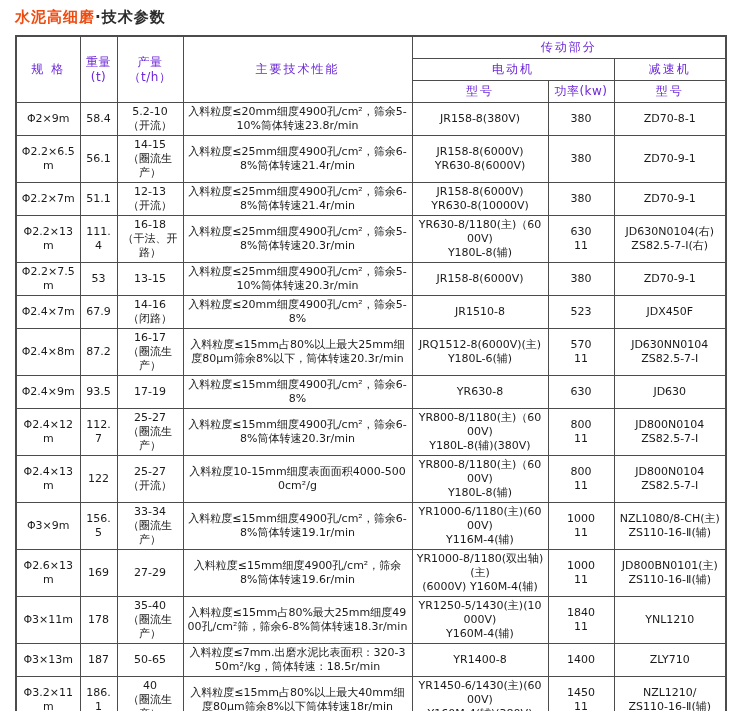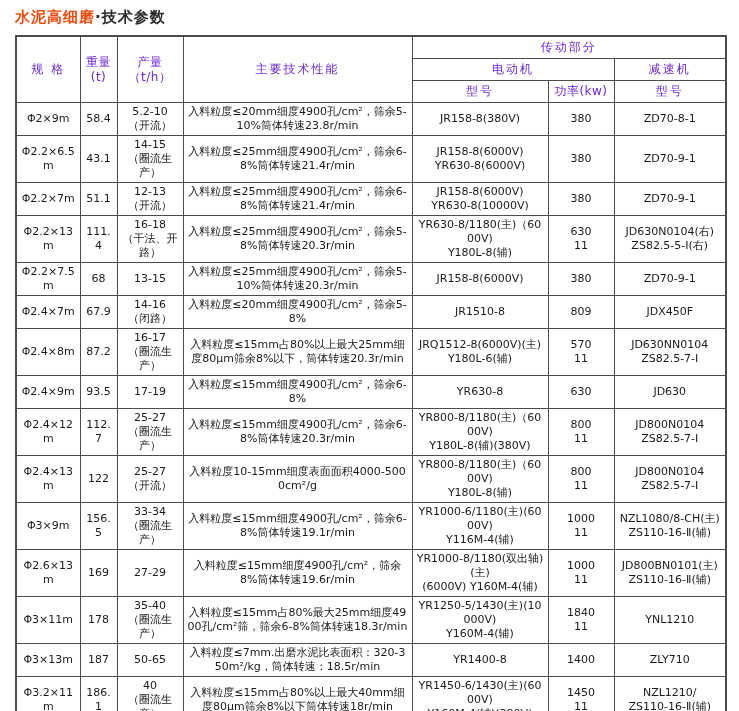--- a/index.html
+++ b/index.html
@@ -112,7 +112,7 @@
         </tr>
         <tr>
           <td class="c-spec">Φ2.2×6.5m</td>
-          <td class="c-weight">43.1</td>
+          <td class="c-weight">56.1</td>
           <td class="c-output">14-15
 （圈流生产）</td>
           <td class="c-performance">入料粒度≤25mm细度4900孔/cm²，筛余6-8%筒体转速21.4r/min</td>

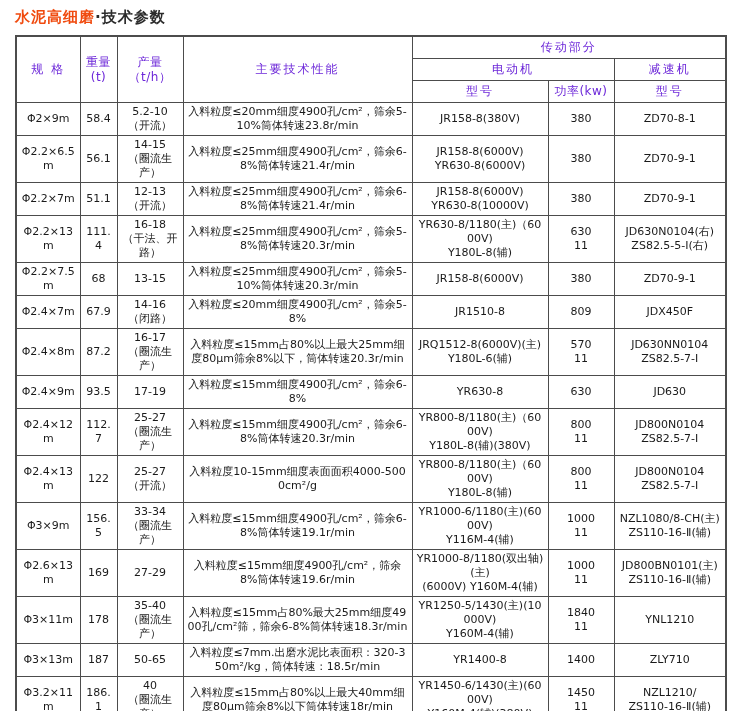--- a/index.html
+++ b/index.html
@@ -143,7 +143,7 @@
           <td class="c-power">630
 11</td>
           <td class="c-reducer_model">JD630N0104(右)
-ZS82.5-5-Ⅰ(右)</td>
+ZS82.5-7-Ⅰ(右)</td>
         </tr>
         <tr>
           <td class="c-spec">Φ2.2×7.5m</td>

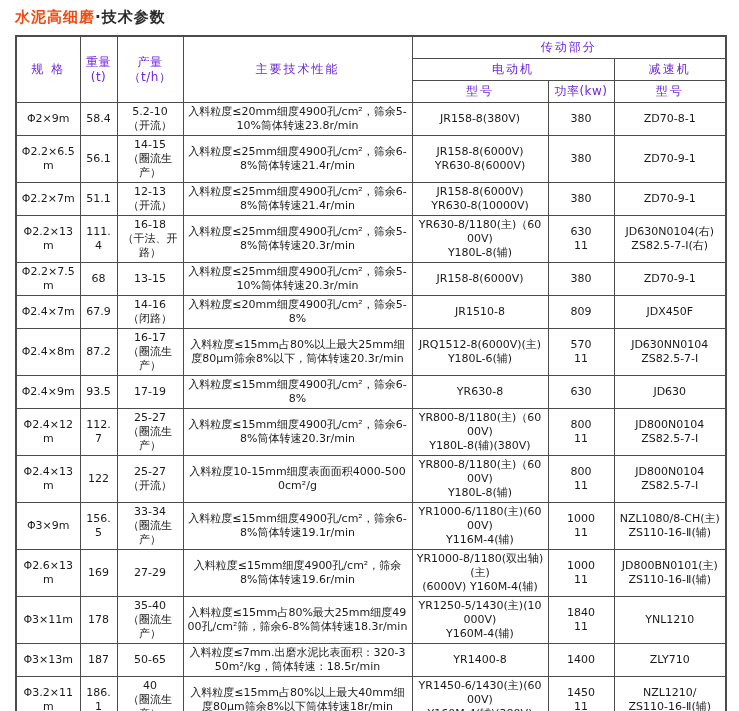--- a/index.html
+++ b/index.html
@@ -147,7 +147,7 @@
         </tr>
         <tr>
           <td class="c-spec">Φ2.2×7.5m</td>
-          <td class="c-weight">68</td>
+          <td class="c-weight">53</td>
           <td class="c-output">13-15</td>
           <td class="c-performance">入料粒度≤25mm细度4900孔/cm²，筛余5-10%筒体转速20.3r/min</td>
           <td class="c-motor_model">JR158-8(6000V)</td>

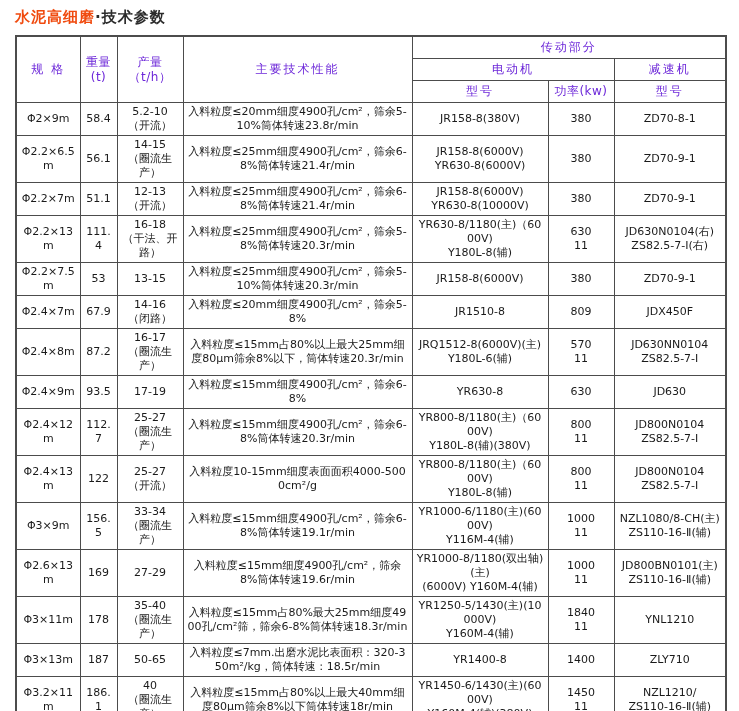--- a/index.html
+++ b/index.html
@@ -161,7 +161,7 @@
 （闭路）</td>
           <td class="c-performance">入料粒度≤20mm细度4900孔/cm²，筛余5-8%</td>
           <td class="c-motor_model">JR1510-8</td>
-          <td class="c-power">809</td>
+          <td class="c-power">523</td>
           <td class="c-reducer_model">JDX450F</td>
         </tr>
         <tr>

